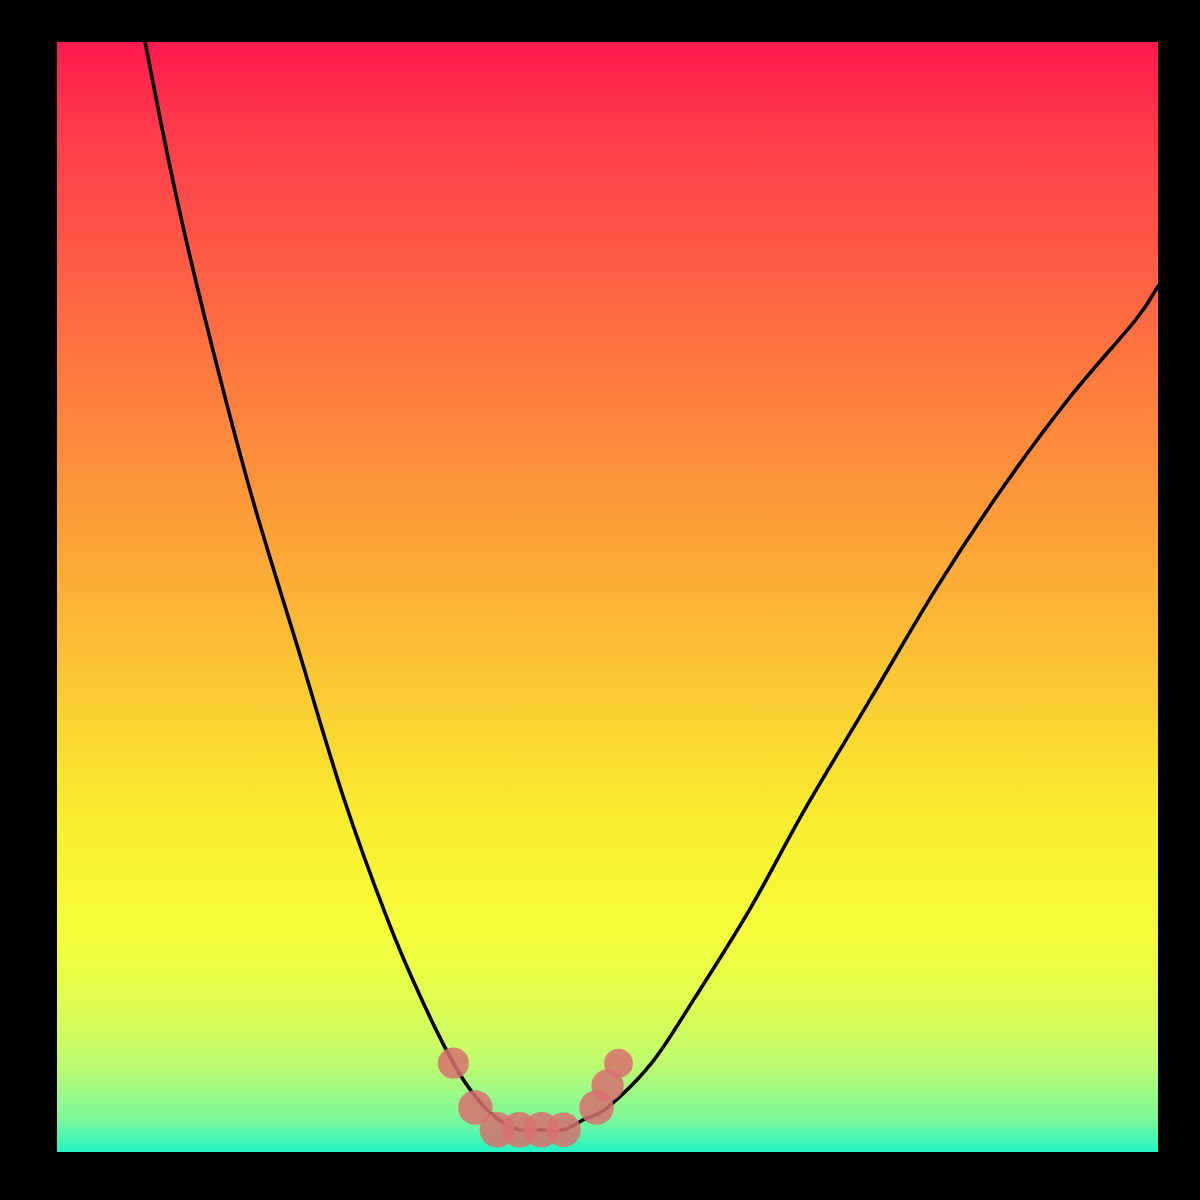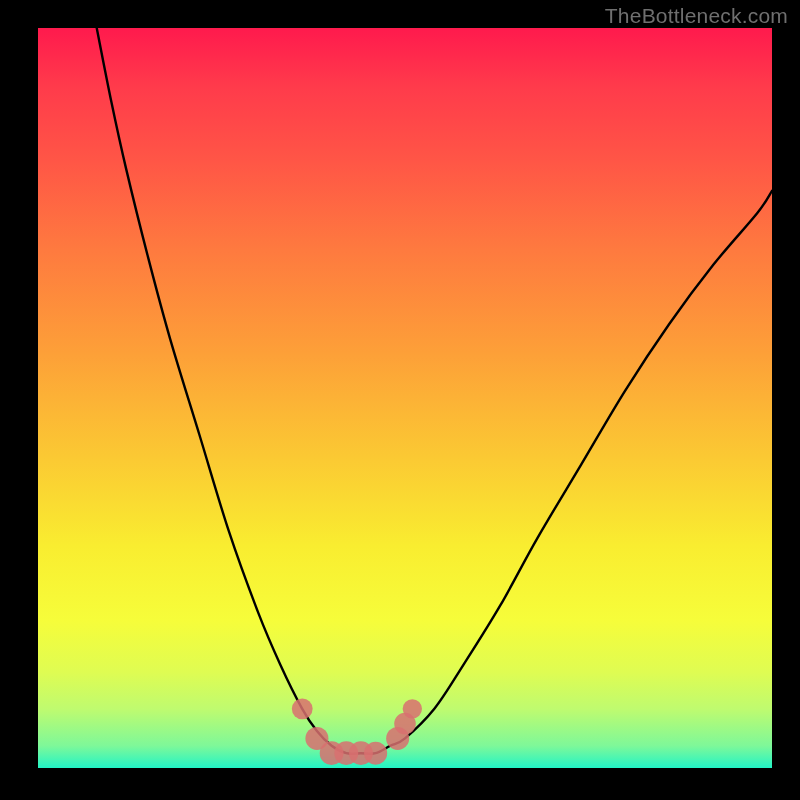--- a/index.html
+++ b/index.html
@@ -65,7 +65,6 @@
 <body>
 
 <div class="frame">
-  <div class="watermark">TheBottleneck.com</div>
   <div class="plot">
     <svg class="curve" viewBox="0 0 734 740" preserveAspectRatio="none">
       <path id="curve-path" fill="none" stroke="#000" stroke-width="2.4" stroke-linecap="round" d="M 58.72 0 C 61.166666666666664 12.333333333333334, 68.50666666666667 50.56666666666668, 73.4 74 C 78.29333333333334 97.43333333333332, 81.96333333333334 114.6999999999999, 88.08 140.5999999999999 C 94.19666666666666 166.49999999999991, 102.75999999999999 201.03333333333336, 110.1 229.40000000000003 C 117.44 257.7666666666667, 123.55666666666667 281.20000000000005, 132.12 310.8 C 140.68333333333334 340.4, 151.69333333333333 374.93333333333334, 161.48 407 C 171.26666666666665 439.06666666666666, 181.05333333333334 473.59999999999997, 190.84 503.2 C 200.62666666666667 532.8, 211.63666666666666 562.4, 220.2 584.6 C 228.76333333333332 606.8000000000001, 234.88 620.3666666666667, 242.22 636.4 C 249.56 652.4333333333333, 258.12333333333333 669.6999999999999, 264.24 680.8 C 270.3566666666667 691.9, 274.0266666666667 696.8333333333334, 278.92 703 C 283.81333333333333 709.1666666666666, 288.7066666666667 714.0999999999999, 293.6 717.8 C 298.49333333333334 721.5, 303.38666666666666 723.9666666666667, 308.28 725.2 C 313.1733333333333 726.4333333333334, 318.06666666666666 725.2, 322.96 725.2 C 327.8533333333333 725.2, 332.74666666666667 726.4333333333334, 337.64 725.2 C 342.5333333333333 723.9666666666667, 347.4266666666667 720.2666666666667, 352.32 717.8 C 357.2133333333333 715.3333333333333, 359.65999999999997 716.5666666666666, 367 710.4 C 374.34000000000003 704.2333333333333, 386.5733333333334 693.1333333333333, 396.36 680.8 C 406.14666666666665 668.4666666666666, 414.71 653.6666666666666, 425.71999999999997 636.4 C 436.72999999999996 619.1333333333333, 450.18666666666667 598.1666666666667, 462.42 577.2 C 474.65333333333336 556.2333333333333, 485.6633333333334 534.0333333333333, 499.12000000000006 510.6 C 512.5766666666667 487.1666666666667, 528.48 461.2666666666667, 543.16 436.6 C 557.8399999999999 411.93333333333334, 572.52 386.0333333333333, 587.2 362.59999999999997 C 601.8800000000001 339.16666666666663, 616.5600000000001 316.9666666666667, 631.24 296 C 645.92 275.0333333333333, 660.6 255.29999999999995, 675.28 236.79999999999995 C 689.9599999999999 218.29999999999995, 709.5333333333333 197.33333333333334, 719.3199999999999 185 C 729.1066666666666 172.66666666666666, 731.5533333333333 166.49999999999997, 734 162.79999999999995"></path>

